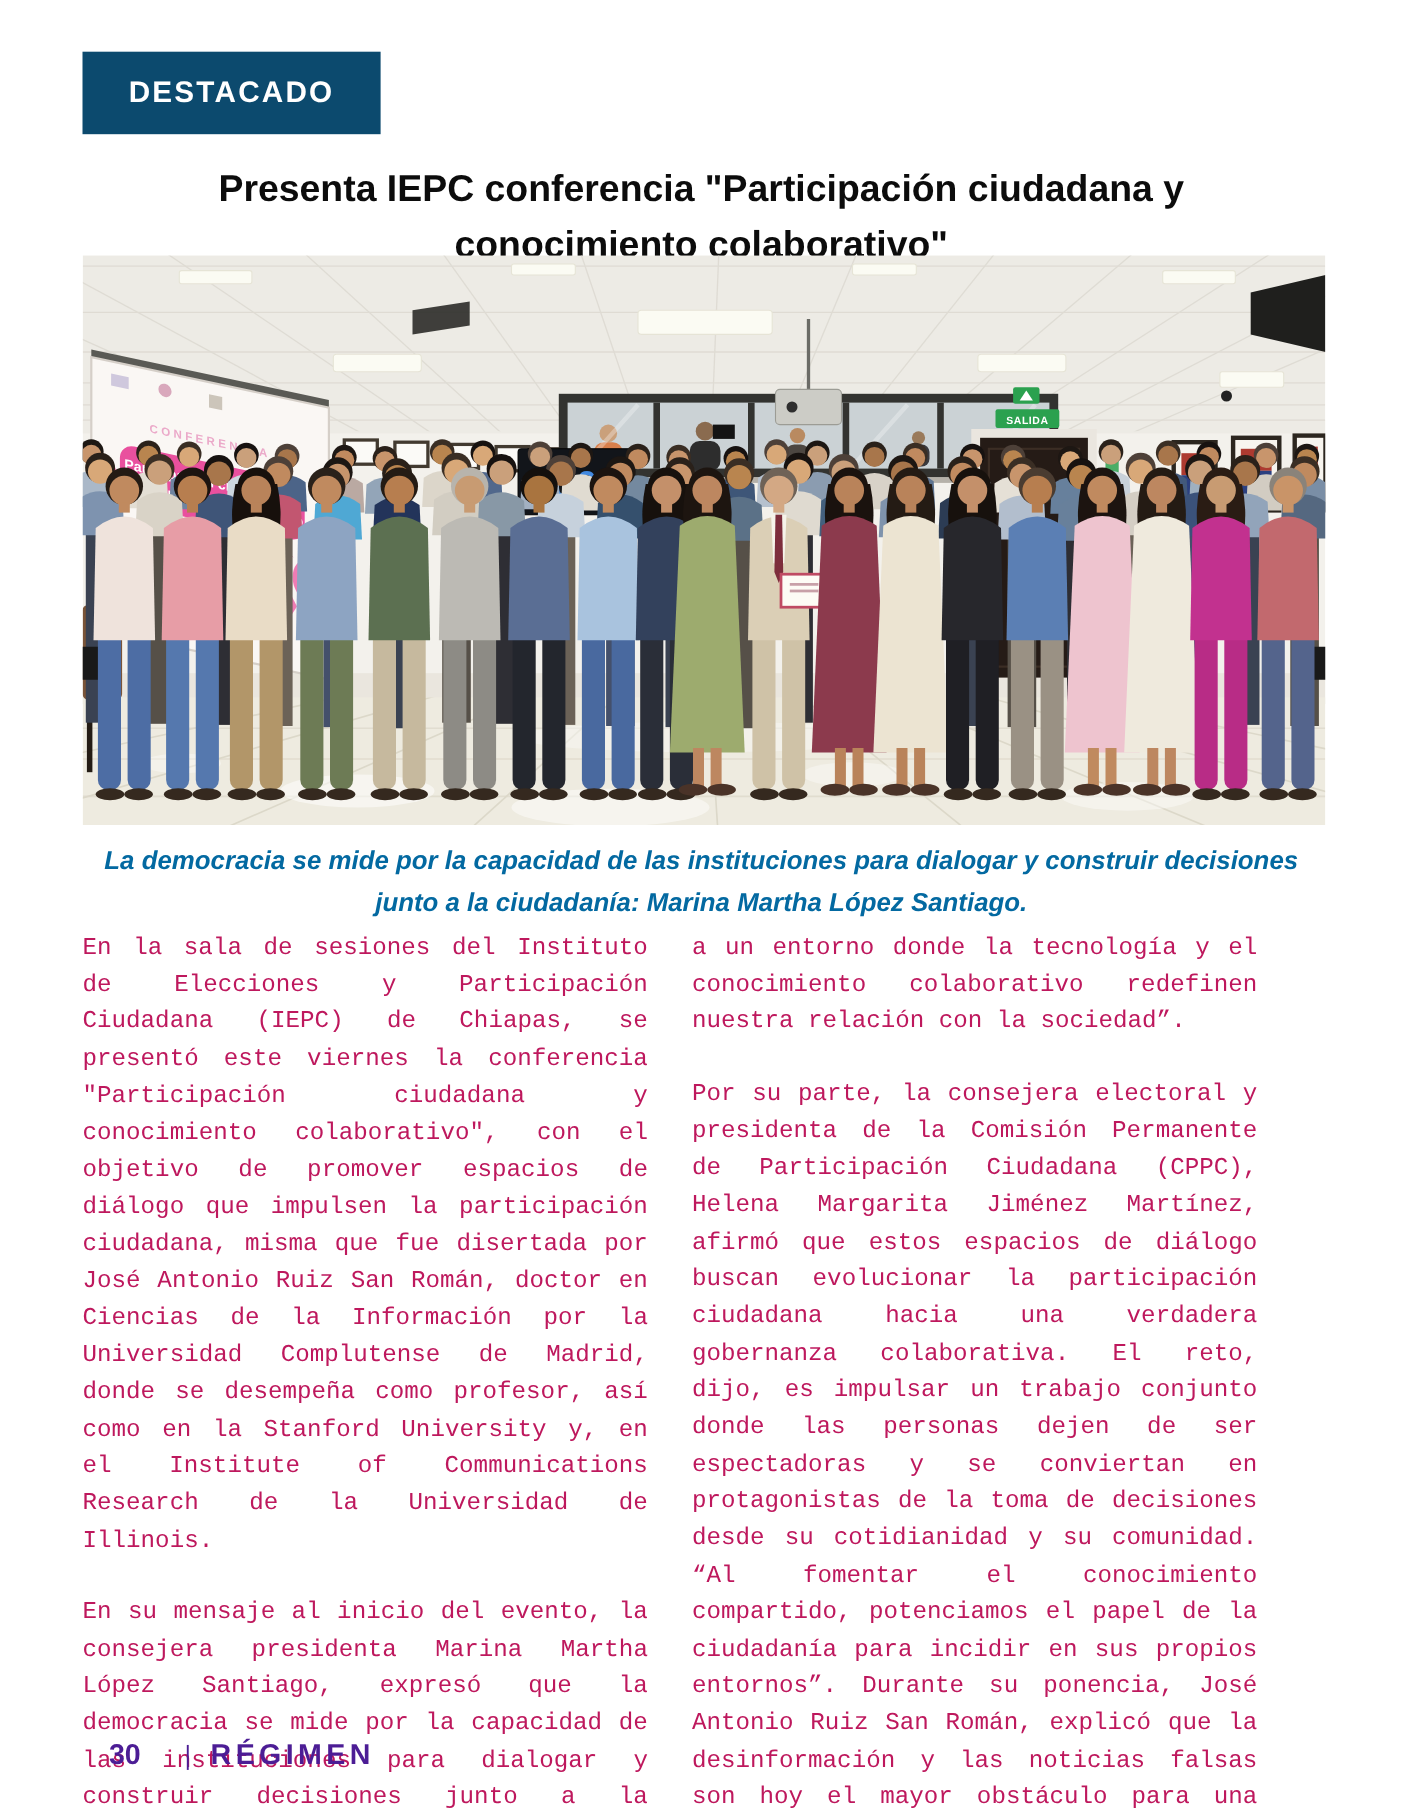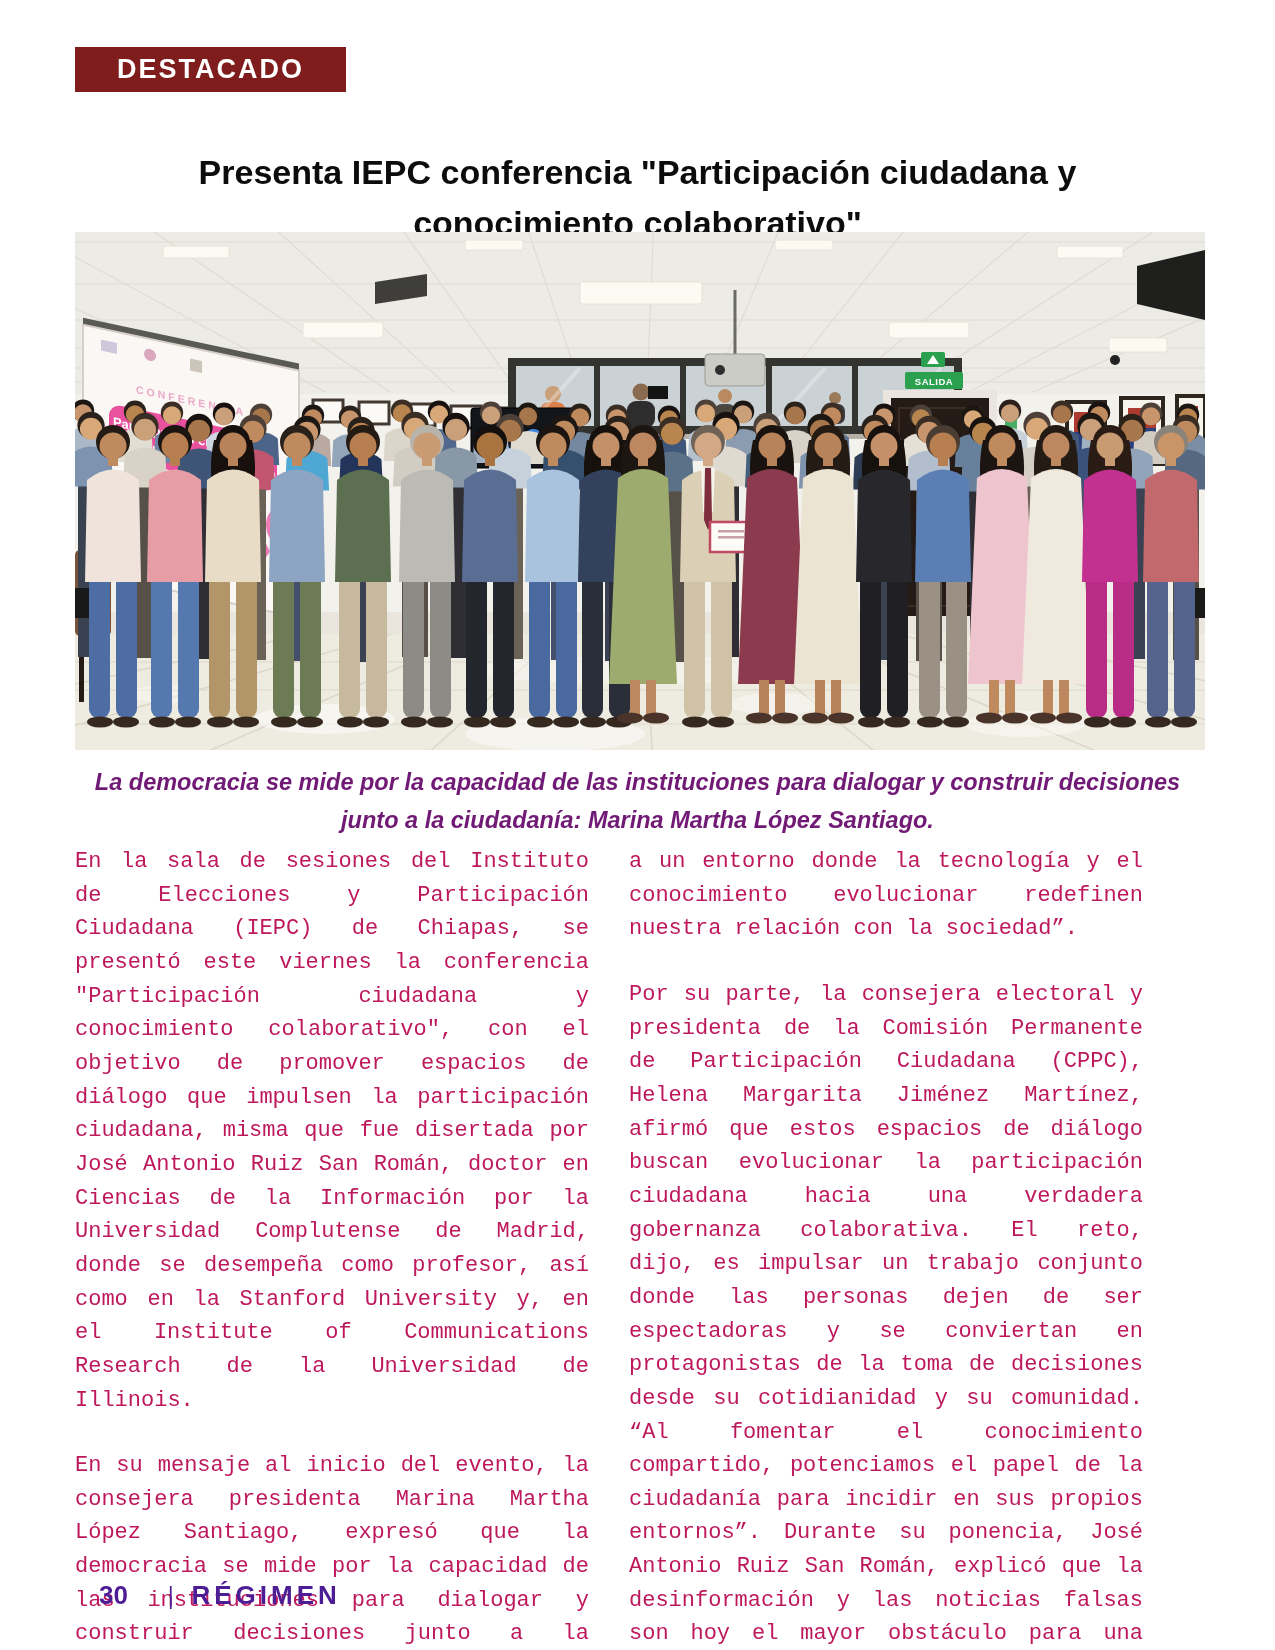--- a/index.html
+++ b/index.html
@@ -5,8 +5,8 @@
   html,body{margin:0;padding:0;background:#ffffff;}
   .page{position:relative;width:1275px;height:1650px;background:#ffffff;overflow:hidden;
         font-family:"Liberation Sans",sans-serif;}
-  .badge{position:absolute;left:75px;top:47px;background:#7f1d1d;color:#ffffff;
-         font-weight:bold;font-size:27px;letter-spacing:2px;padding:9px 42px;line-height:1;}
+  .badge{position:absolute;left:75px;top:47px;background:#0c4a6e;color:#ffffff;
+         font-weight:bold;font-size:27px;letter-spacing:2px;padding:24px 42px;line-height:1;}
   .headline{position:absolute;top:124px;left:50%;transform:translateX(-50%);width:1050px;
             text-align:center;font-weight:bold;font-size:34px;line-height:1.52;color:#0c0c0c;}
   .photo-wrap{position:absolute;left:75px;top:232px;width:1130px;height:518px;overflow:hidden;}

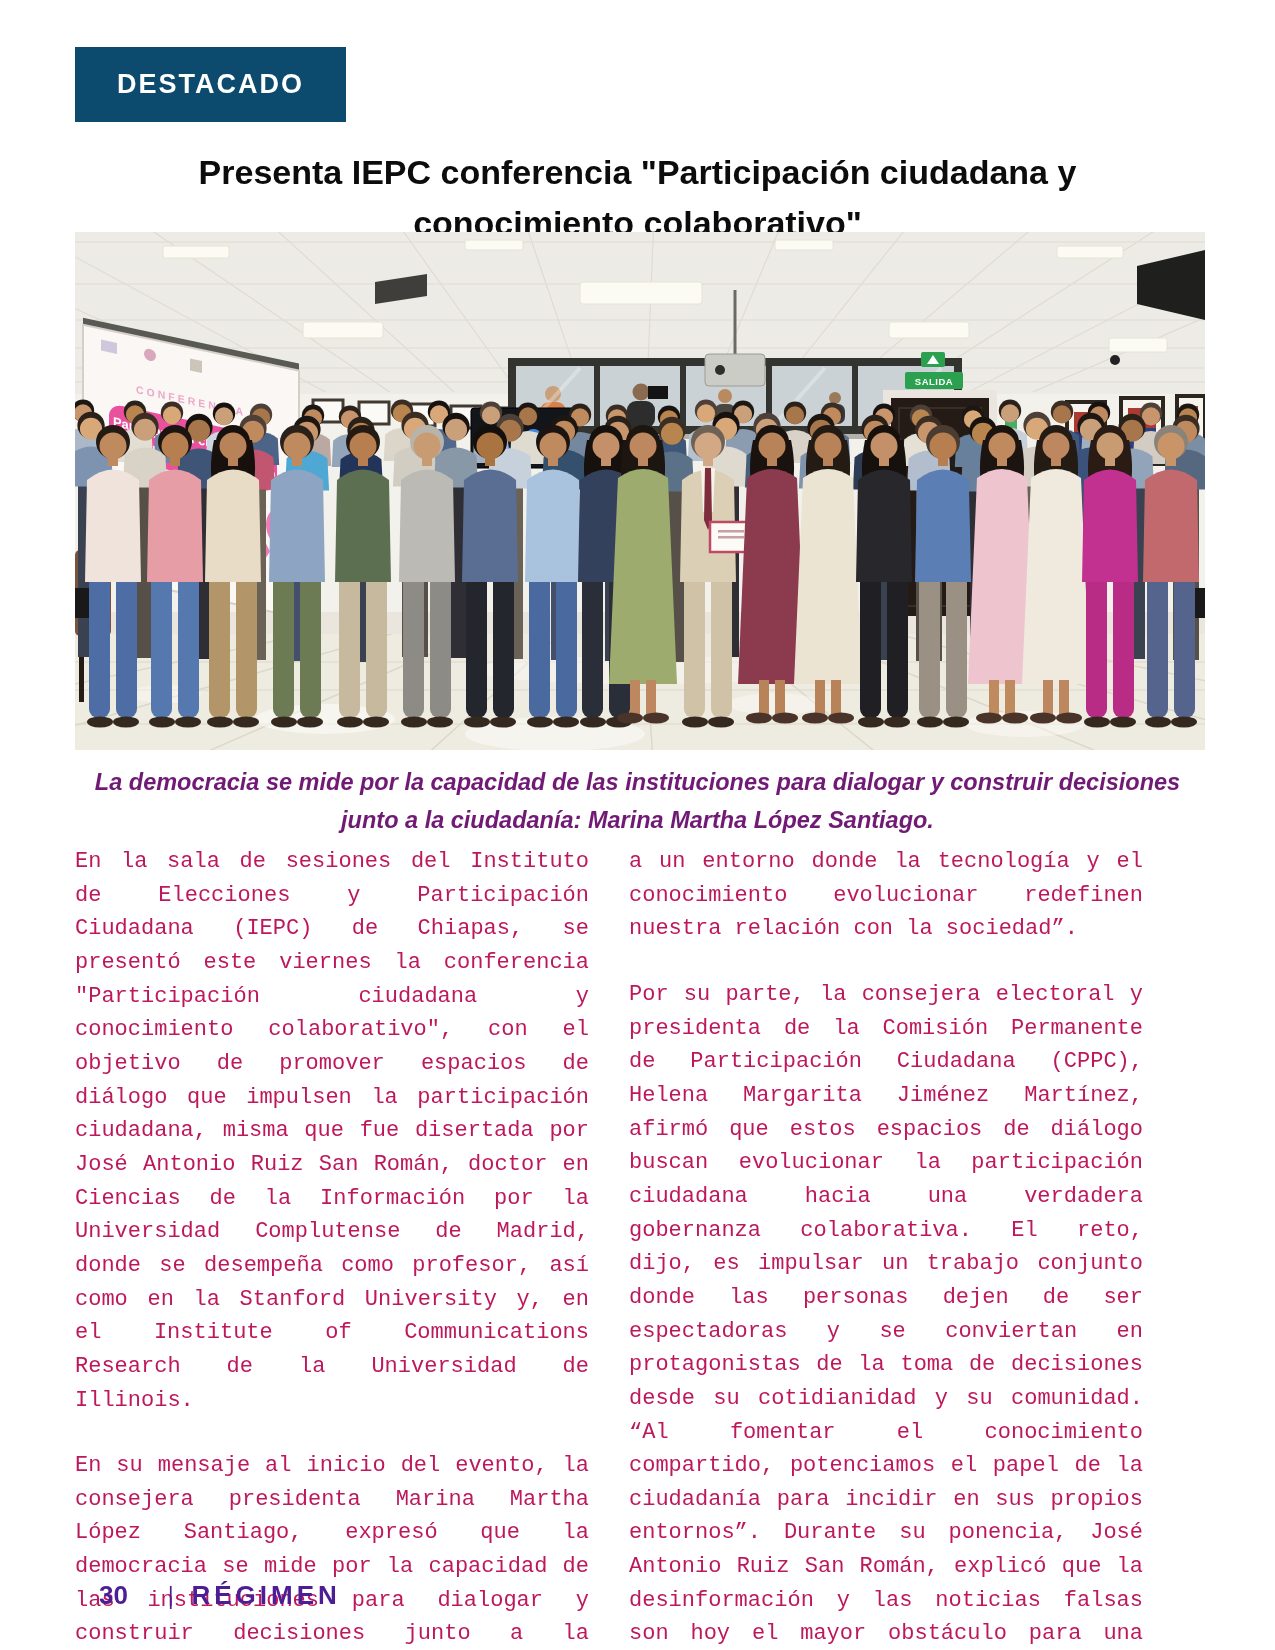--- a/index.html
+++ b/index.html
@@ -13,7 +13,7 @@
   .photo-wrap svg{display:block;}
   .subtitle{position:absolute;top:764px;left:50%;transform:translateX(-50%);width:1095px;
             text-align:center;font-style:italic;font-weight:bold;font-size:23.5px;
-            line-height:1.6;color:#701a75;}
+            line-height:1.6;color:#0369a1;}
   .columns{position:absolute;left:75px;top:845px;width:1068px;display:flex;gap:40px;}
   .col{flex:1;font-family:Liberation Mono, monospace;font-size:22px;line-height:1.53;
        text-align:justify;color:#be185d;hyphens:auto;}

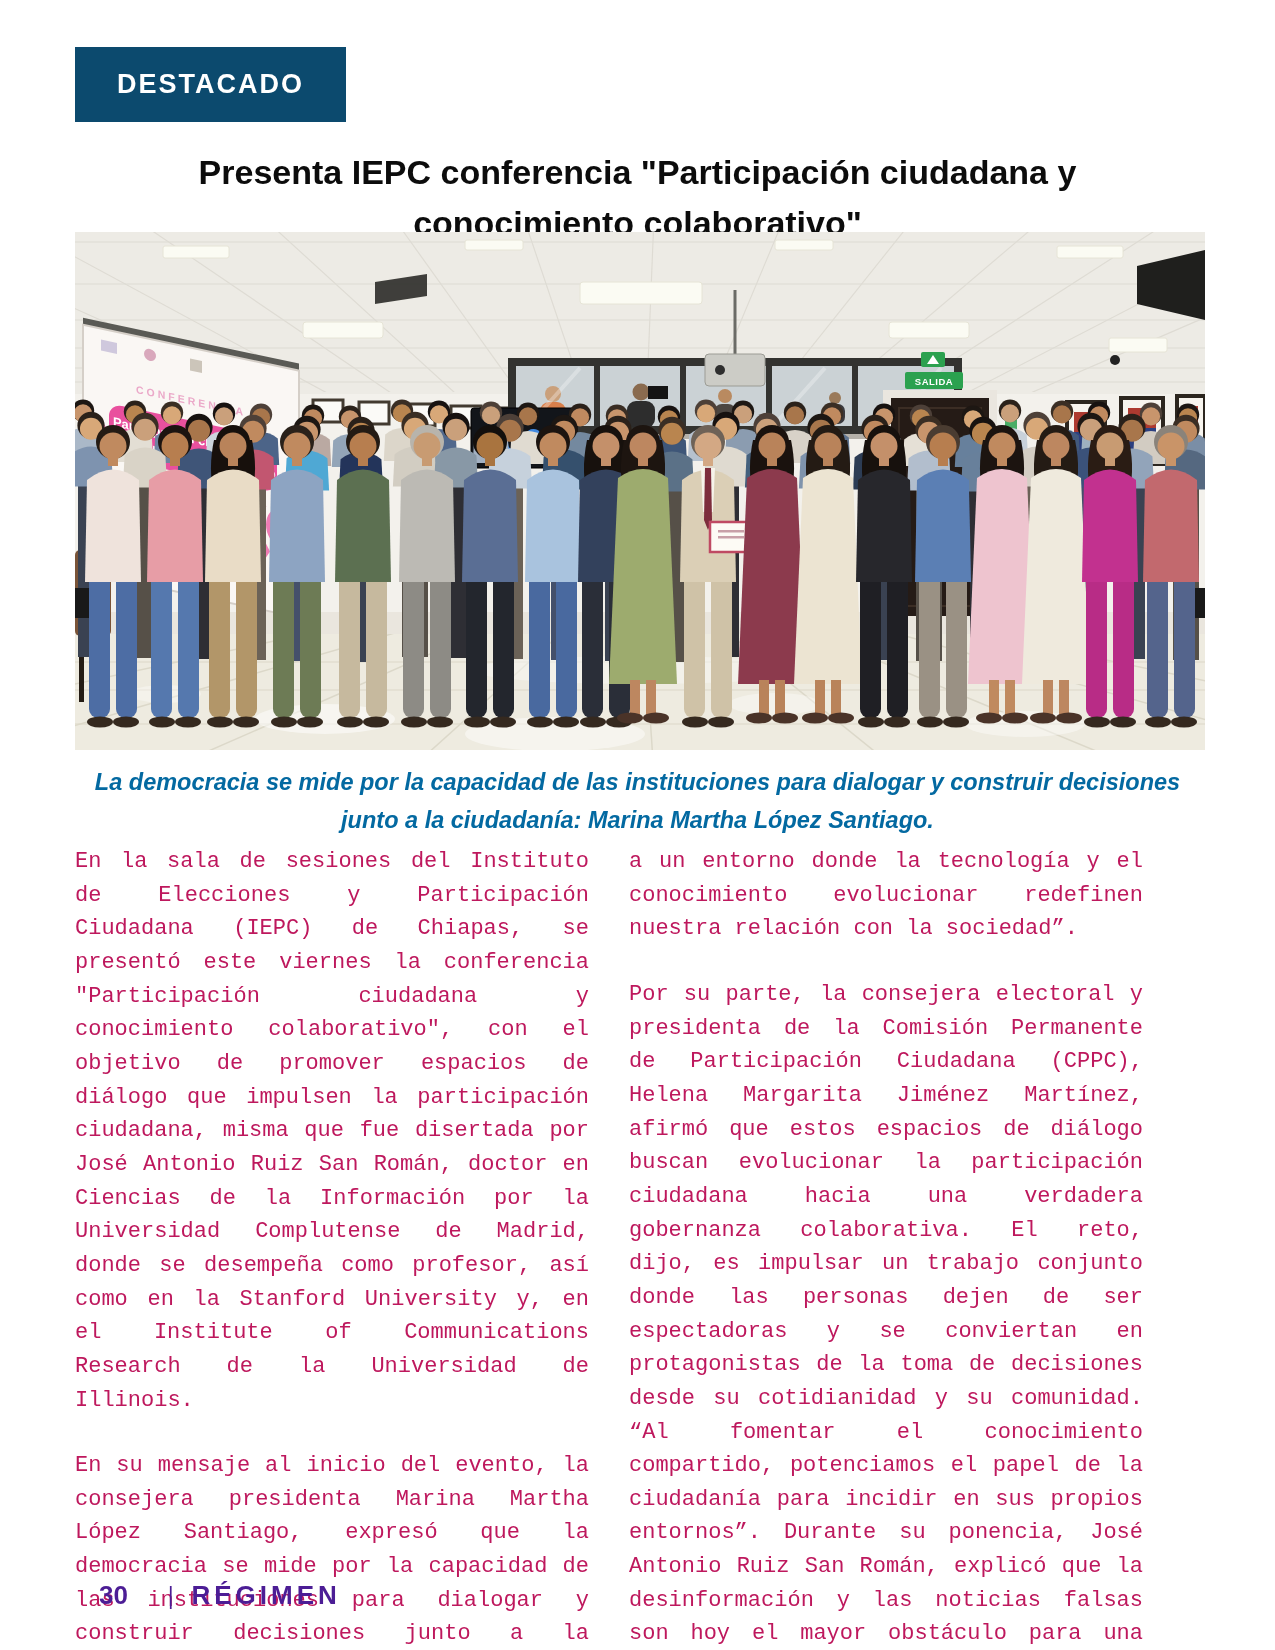--- a/index.html
+++ b/index.html
@@ -605,7 +605,7 @@
       <p>En su mensaje al inicio del evento, la consejera presidenta Marina Martha López Santiago, expresó que la democracia se mide por la capacidad de las instituciones para dialogar y construir decisiones junto a la ciudadanía, pasando de ser observadora a protagonista de la vida pública. Añadió que “en el IEPC entendemos que fortalecer la participación es un mandato permanente que nos exige adaptarnos</p>
     </div>
     <div class="col">
-      <p>a un entorno donde la tecnología y el conocimiento evolucionar redefinen nuestra relación con la sociedad”.</p>
+      <p>a un entorno donde la tecnología y el conocimiento colaborativo redefinen nuestra relación con la sociedad”.</p>
       <p>Por su parte, la consejera electoral y presidenta de la Comisión Permanente de Participación Ciudadana (CPPC), Helena Margarita Jiménez Martínez, afirmó que estos espacios de diálogo buscan evolucionar la participación ciudadana hacia una verdadera gobernanza colaborativa. El reto, dijo, es impulsar un trabajo conjunto donde las personas dejen de ser espectadoras y se conviertan en protagonistas de la toma de decisiones desde su cotidianidad y su comunidad. “Al fomentar el conocimiento compartido, potenciamos el papel de la ciudadanía para incidir en sus propios entornos”. Durante su ponencia, José Antonio Ruiz San Román, explicó que la desinformación y las noticias falsas son hoy el mayor obstáculo para una participación ciudadana libre, ya que fragmentan la confianza en las instituciones.</p>
     </div>
   </div>

